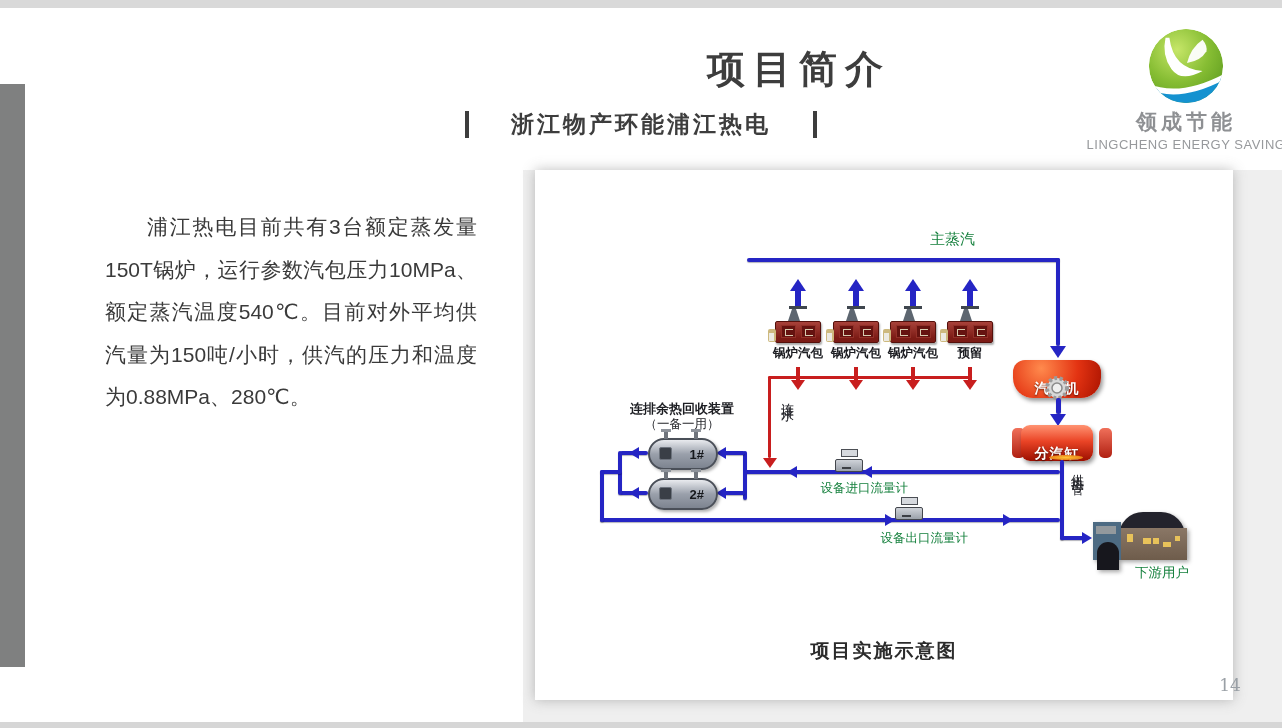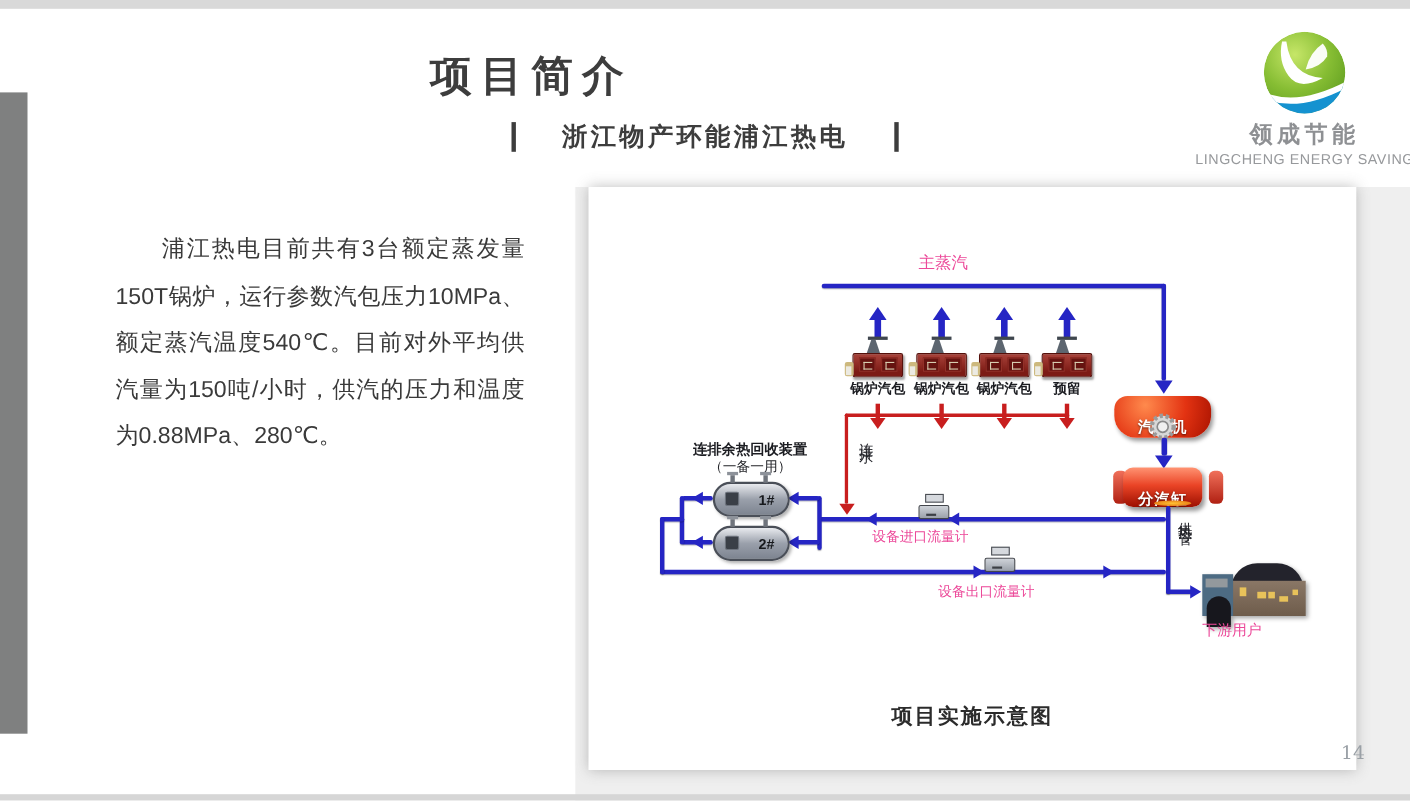--- a/index.html
+++ b/index.html
@@ -18,7 +18,7 @@
   .backdrop{position:absolute;left:523px;top:170px;width:759px;height:558px;background:#efefef;}
 
   
-  .title{position:absolute;left:391px;top:44px;width:500px;text-align:left;
+  .title{position:absolute;left:391px;top:44px;width:500px;text-align:right;
     font-family:"DejaVu Serif","Liberation Serif",serif;font-size:38px;font-weight:bold;
     color:var(--ink);letter-spacing:8px;}
   .subtitle-row{position:absolute;left:391px;top:108px;width:500px;height:32px;

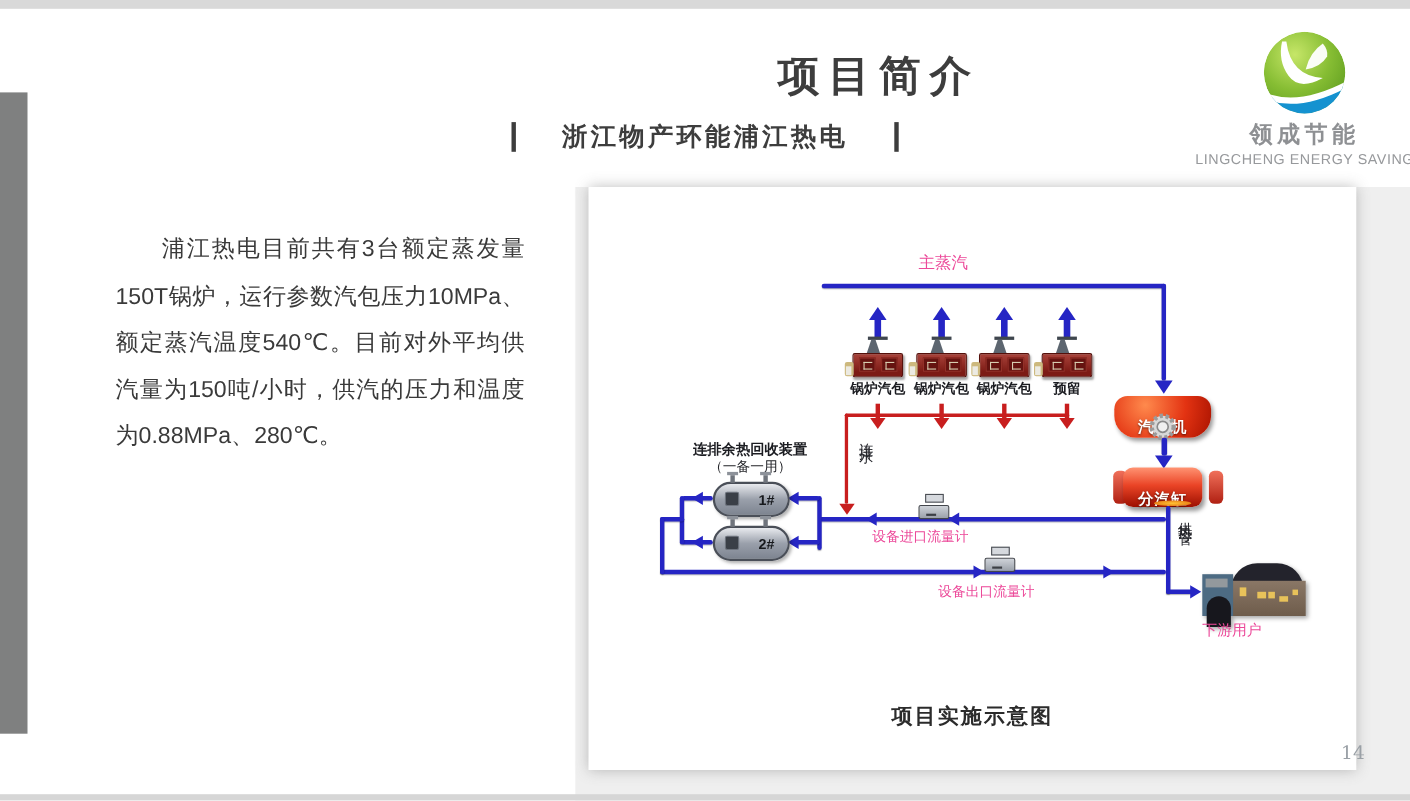--- a/index.html
+++ b/index.html
@@ -47,7 +47,7 @@
   .tri.db{border-left:8px solid transparent;border-right:8px solid transparent;border-top:12px solid var(--blue);}
   .tri.ub{border-left:8px solid transparent;border-right:8px solid transparent;border-bottom:12px solid var(--blue);}
   .tri.dr{border-left:7px solid transparent;border-right:7px solid transparent;border-top:10px solid var(--red);}
-  .dlabel{position:absolute;font-size:12.5px;color:#ec4899;text-align:left;}
+  .dlabel{position:absolute;font-size:12.5px;color:#15803d;text-align:right;}
   .vtext{position:absolute;writing-mode:vertical-rl;text-orientation:upright;font-size:13px;
     color:#23242a;letter-spacing:3px;font-weight:500;}
 

